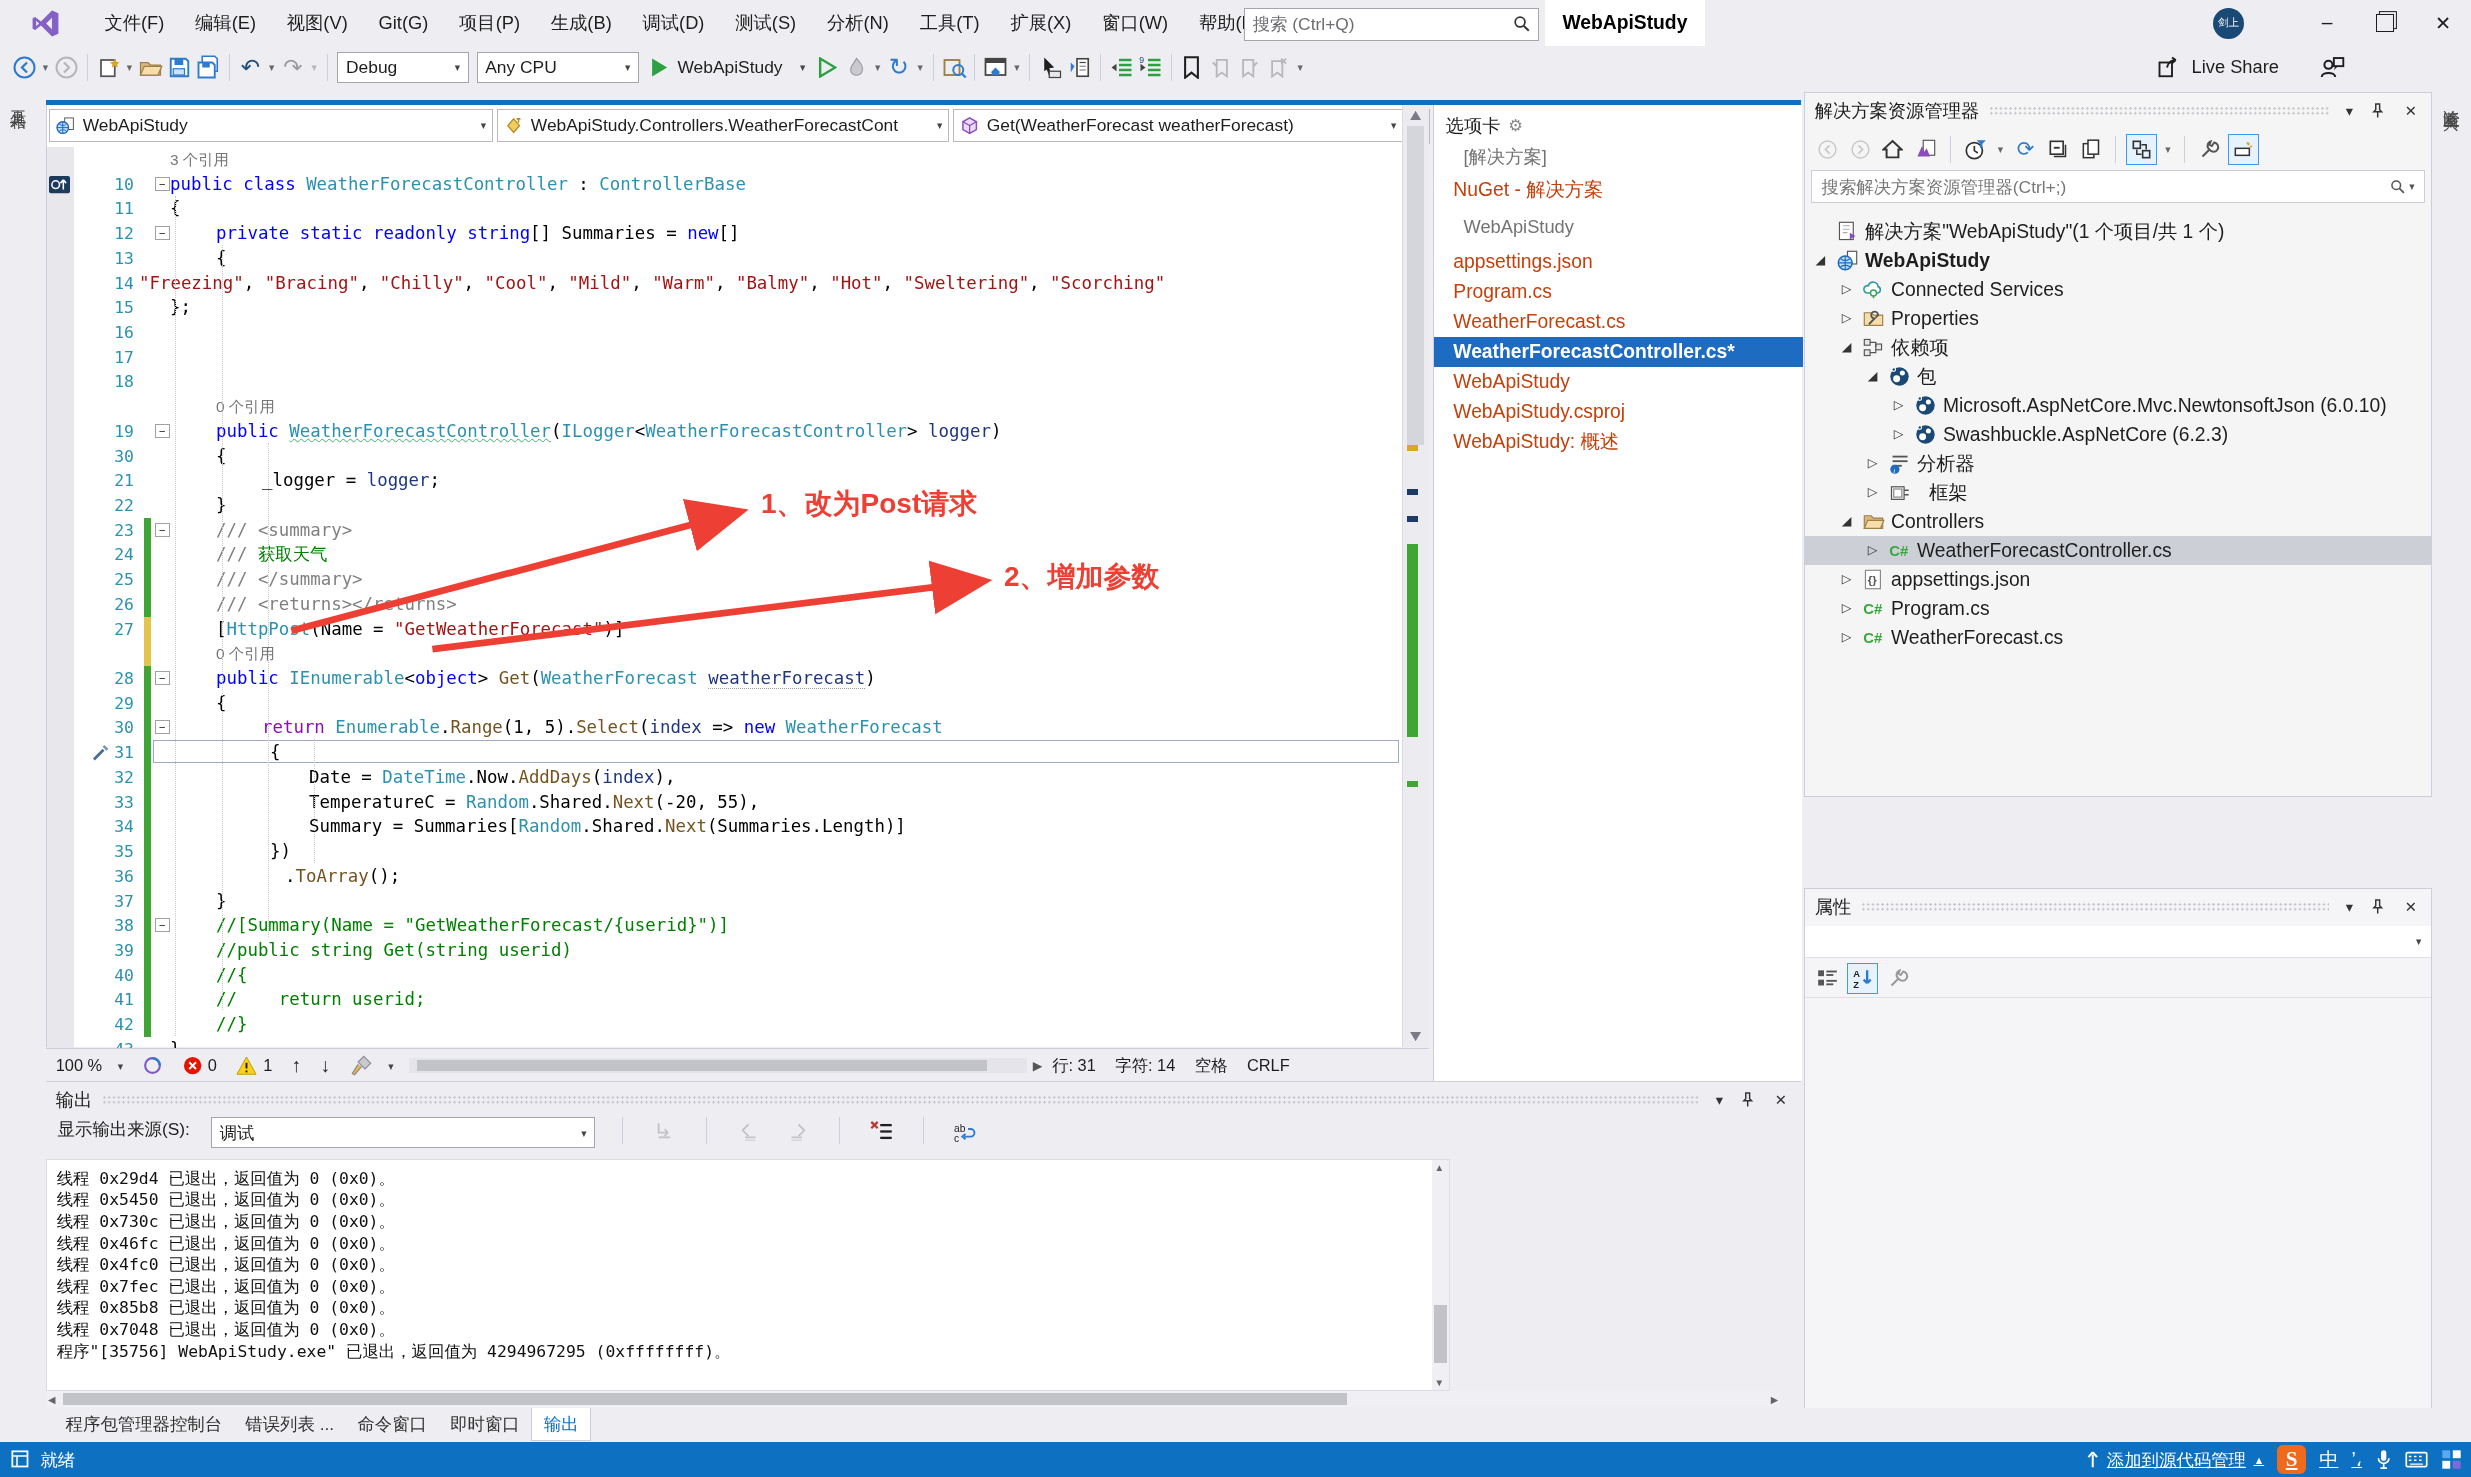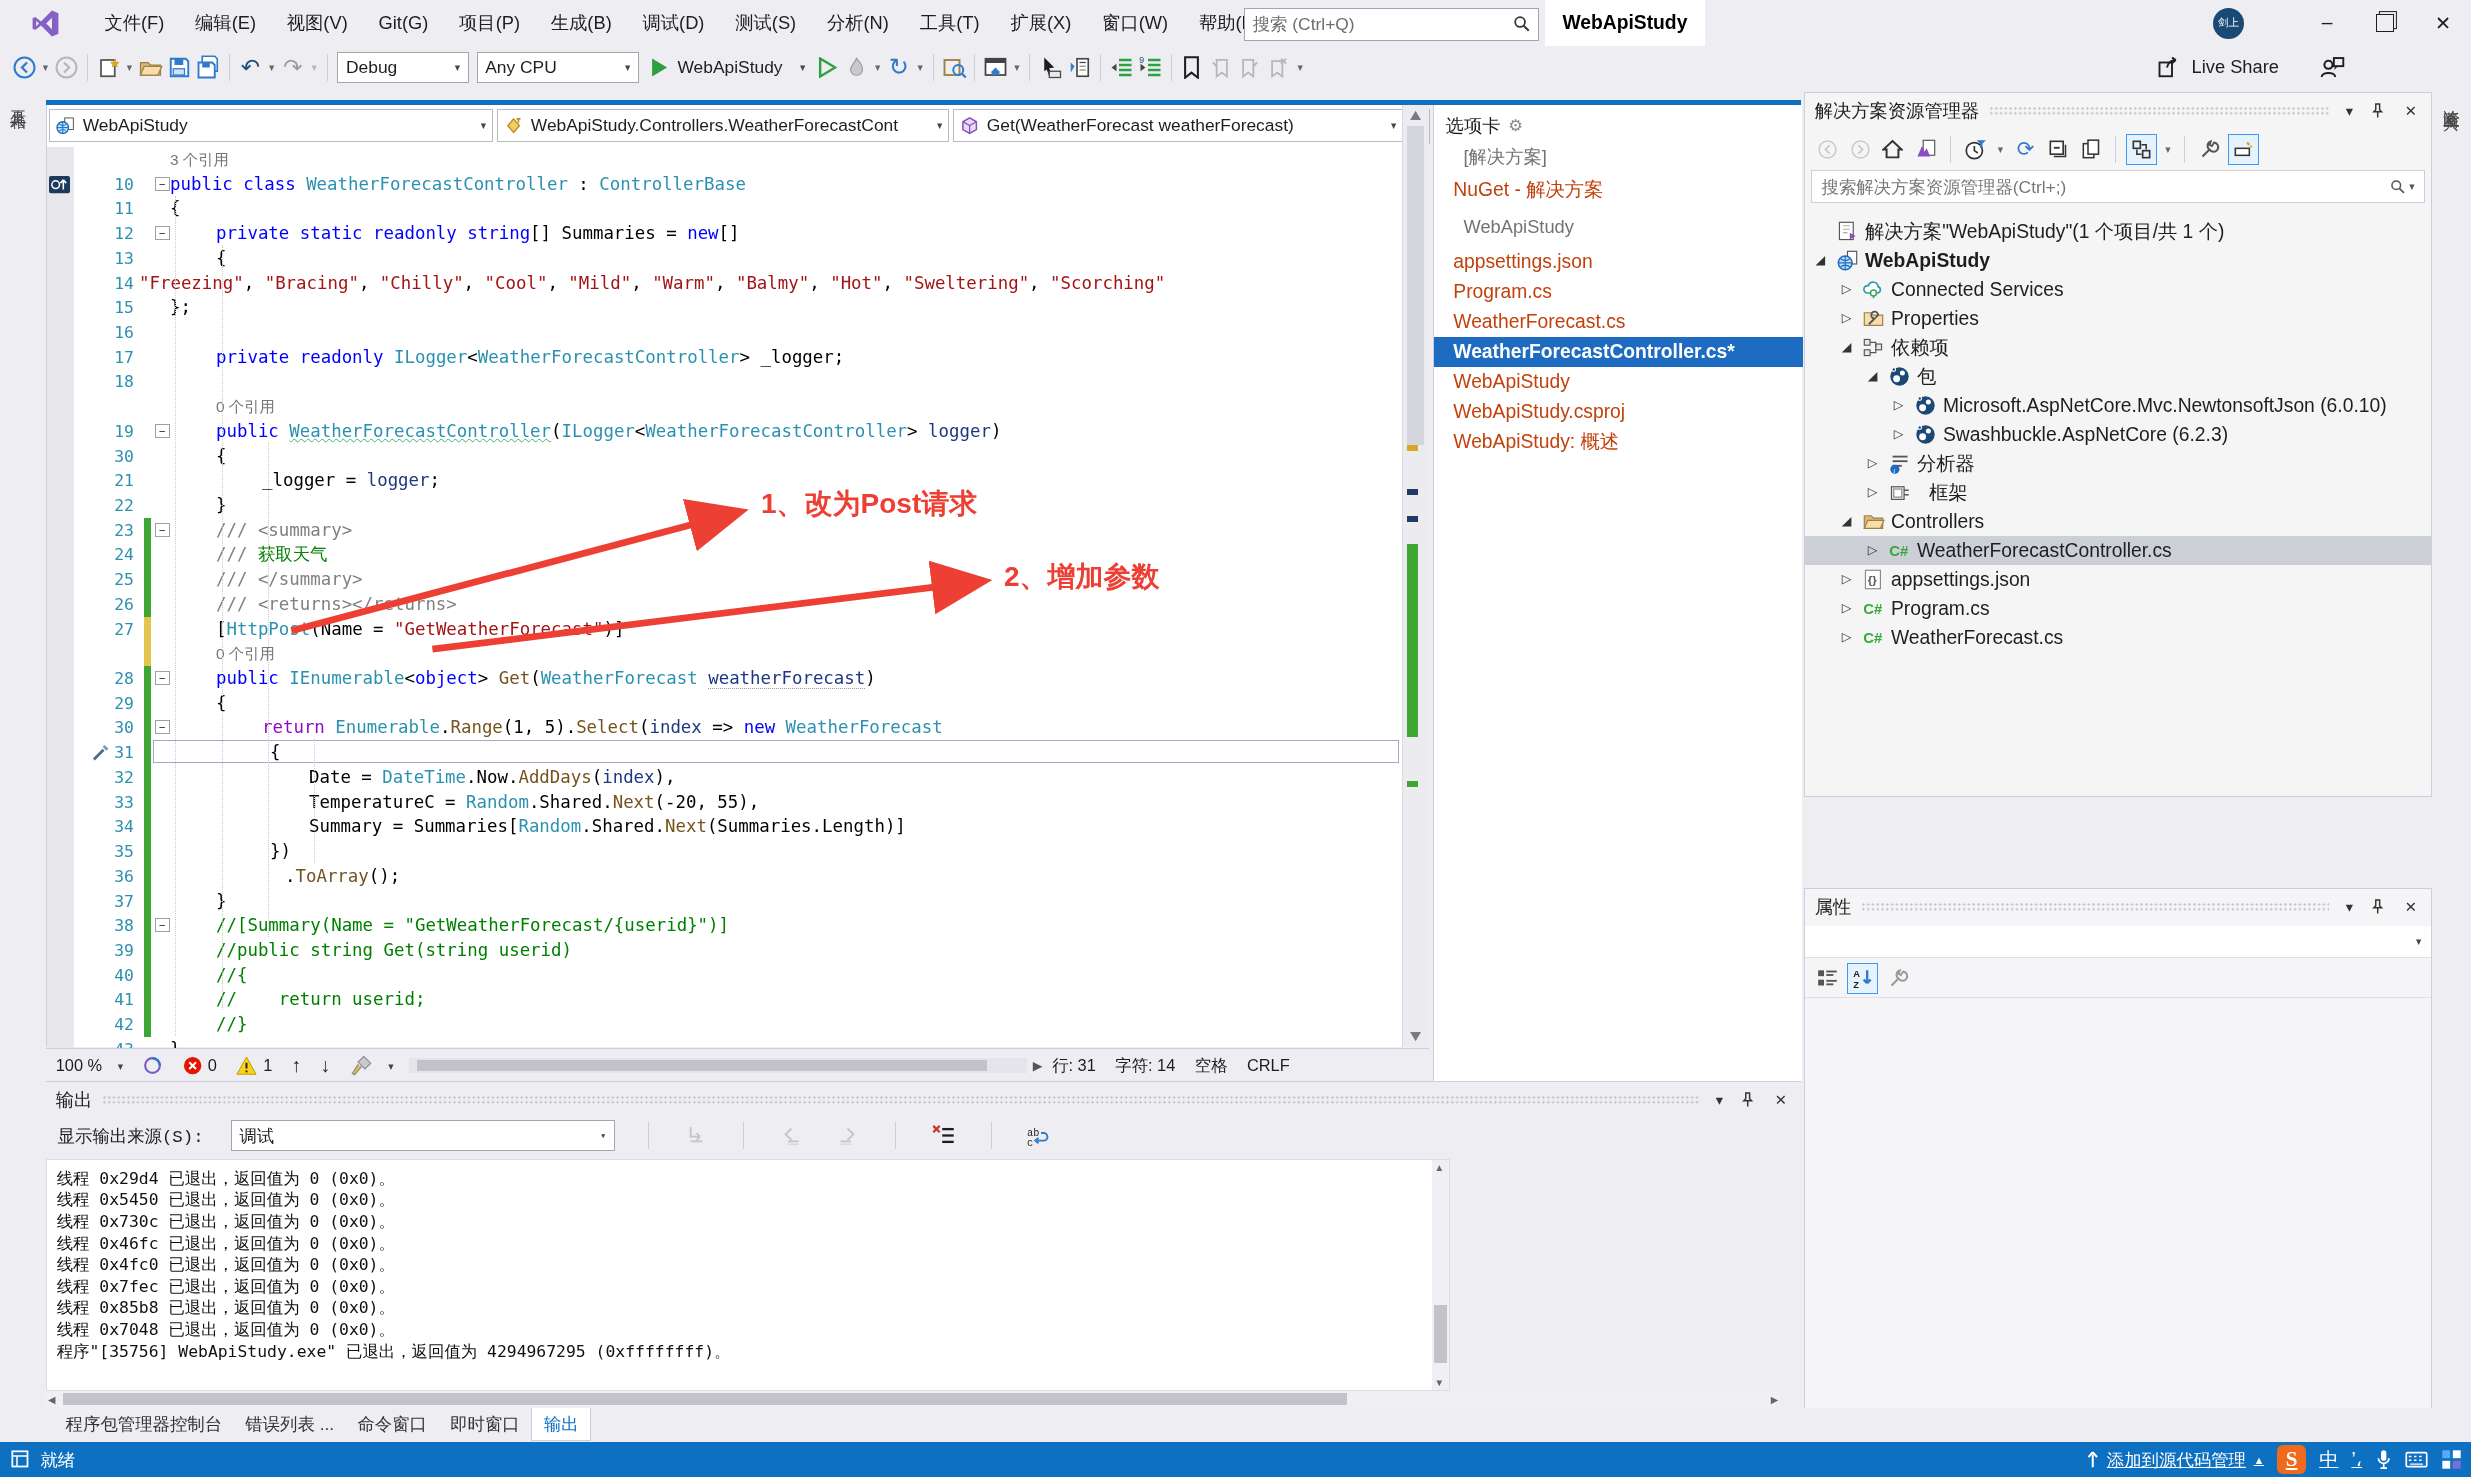--- a/index.html
+++ b/index.html
@@ -406,7 +406,6 @@
         </div>
         <div class="crow" style="top: 198px;">
           <span class="ln">17</span>
-          <span class="codetext" style="left:169px"><span class="tk-k">private readonly </span><span class="tk-t">ILogger</span><span class="tk-n">&lt;</span><span class="tk-t">WeatherForecastController</span><span class="tk-n">&gt; _logger;</span></span>
         </div>
         <div class="crow" style="top: 222px;">
           <span class="ln">18</span>

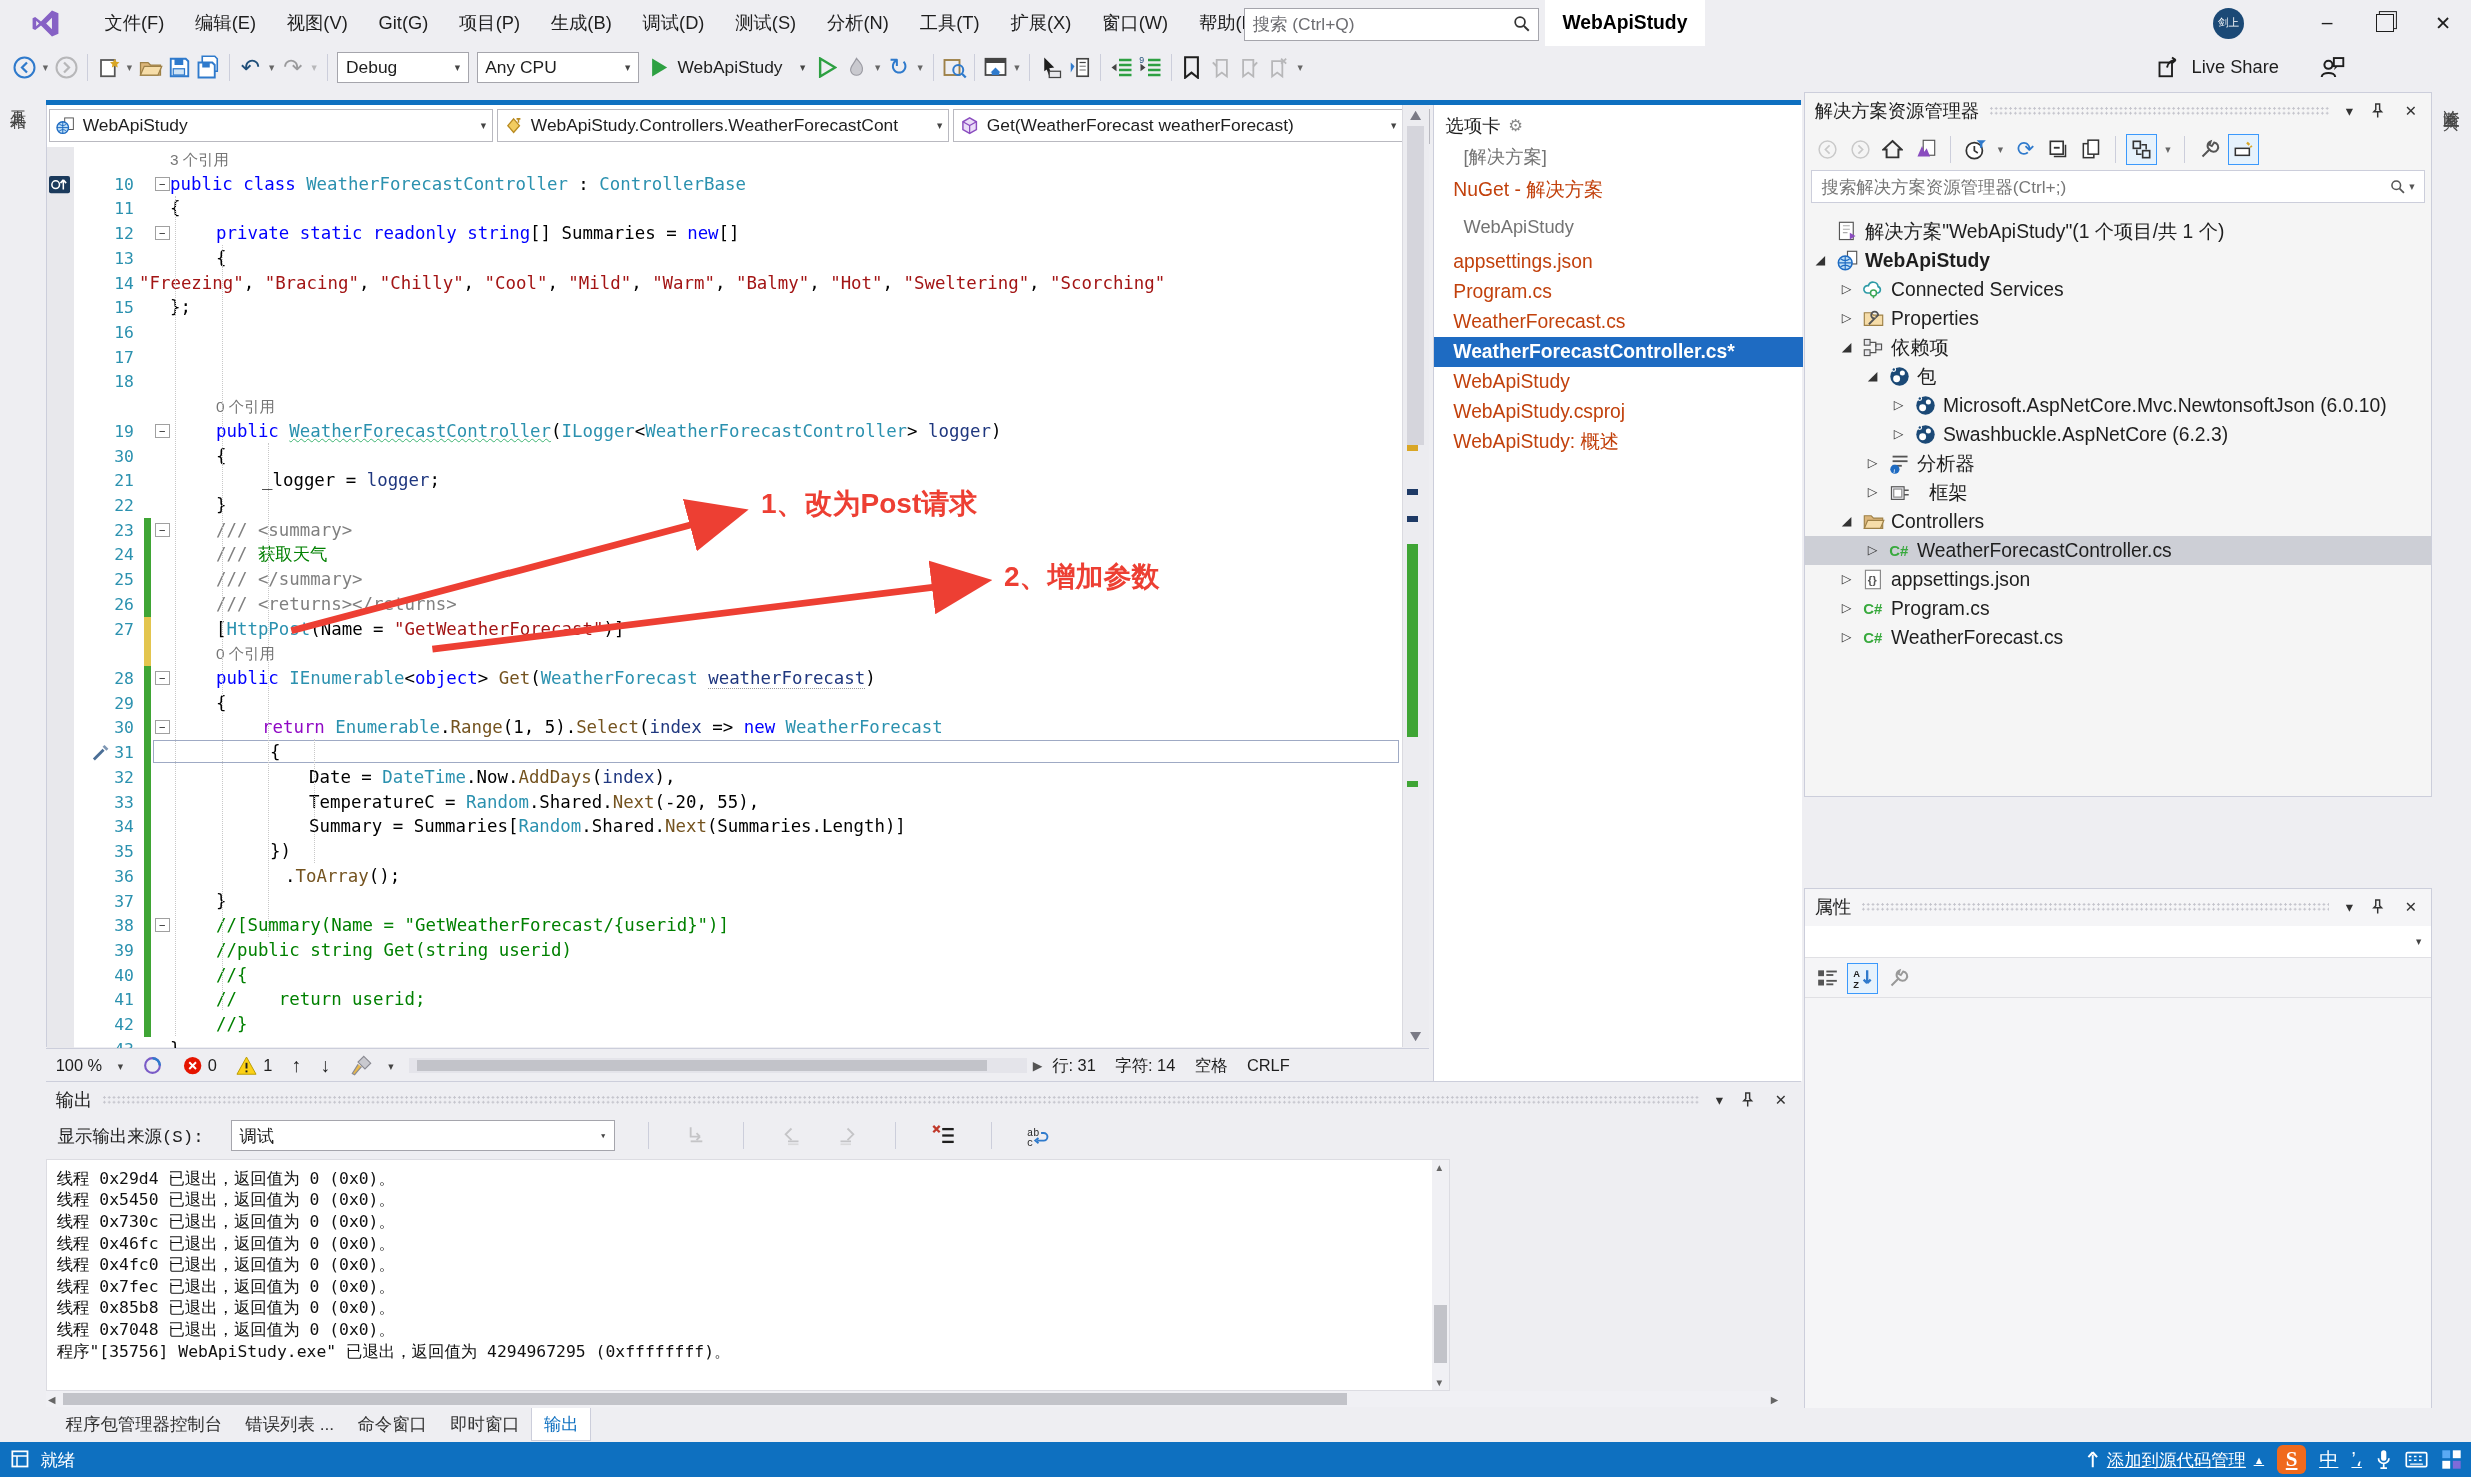--- a/index.html
+++ b/index.html
@@ -84,7 +84,7 @@
   #prop-tools{height:37px;display:flex;align-items:center;gap:5.8px;padding:0 7.7px;border-bottom:1px solid #E0E0E4;}
   
   #output{left:46px;top:1081px;width:1755px;height:326px;background:#EEEEF2;border-top:1px solid #CCCEDB;box-sizing:border-box;}
-  #out-toolbar{height:37px;display:flex;align-items:center;padding:0 11.6px;gap:27px;font-size:17.4px;font-family:Liberation Mono, monospace;}
+  #out-toolbar{height:37px;display:flex;padding:0 11.6px;gap:21px;font-size:17.4px;}
   #out-text{position:absolute;left:0px;top:77px;width:1404px;height:232px;background:#FFF;border:1px solid #DCDCE2;box-sizing:border-box;overflow:hidden;}
   .out-line{position:absolute;left:9.7px;font:16.4px/21.6px "DejaVu Sans Mono",monospace;color:#111;white-space:pre;}
   #out-vscroll{position:absolute;right:0px;top:0;width:17.4px;height:230px;background:#F0F0F4;}

